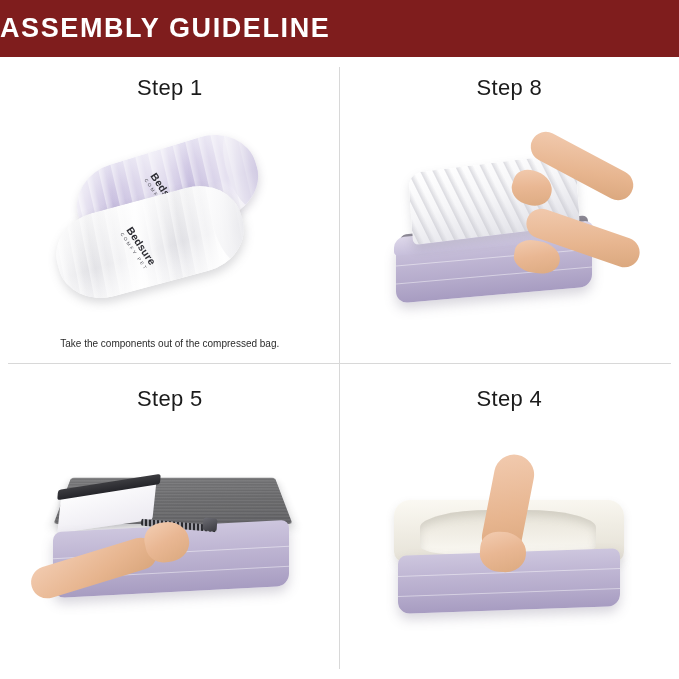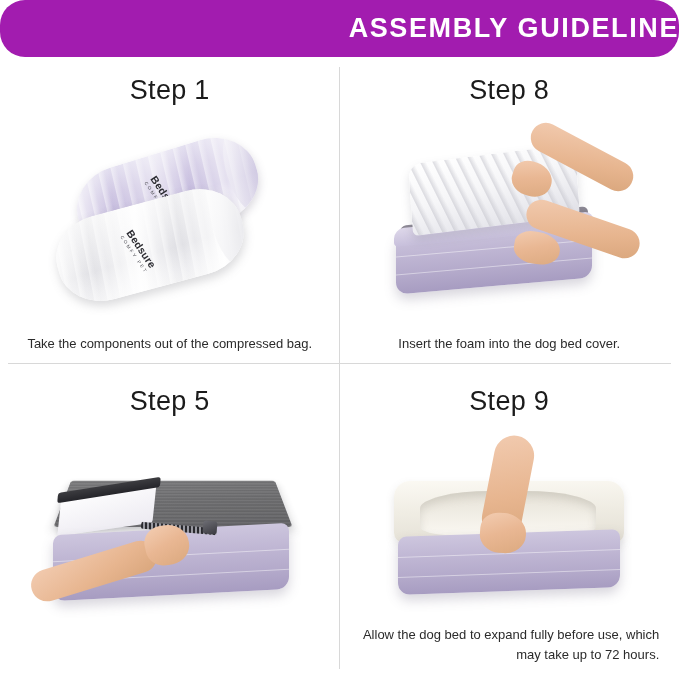--- a/index.html
+++ b/index.html
@@ -19,8 +19,8 @@
   
   .header {
     height: 57px; flex: 0 0 57px;
-    background: #a21caf;
-    display: flex; align-items: center; justify-content: flex-end; border-radius: 25px;
+    background: #7f1d1d;
+    display: flex; align-items: center; justify-content: flex-start;
   }
   .header-title {
     color: #ffffff;

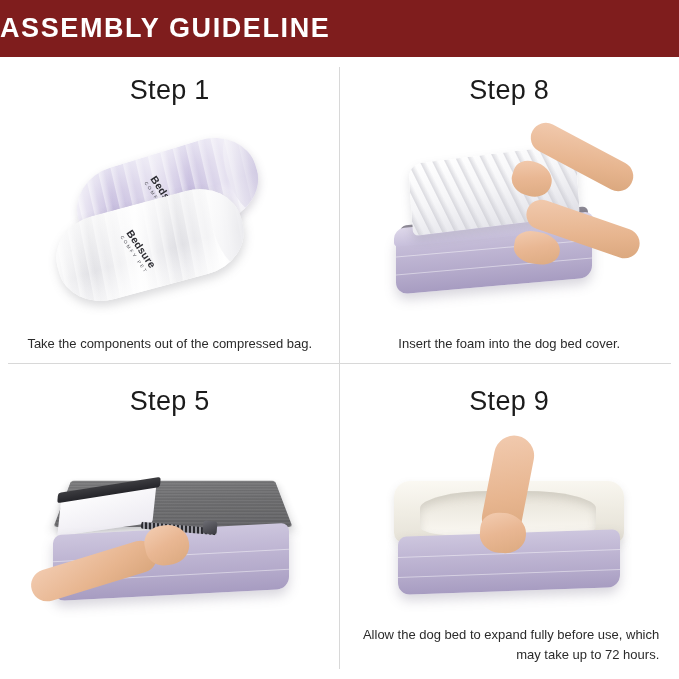--- a/index.html
+++ b/index.html
@@ -50,7 +50,7 @@
     padding: 18px 16px 10px;
   }
   .step-title {
-    font-size: 27px;
+    font-size: 22px;
     font-weight: normal;
     color: #1b1b1b;
     letter-spacing: .3px;

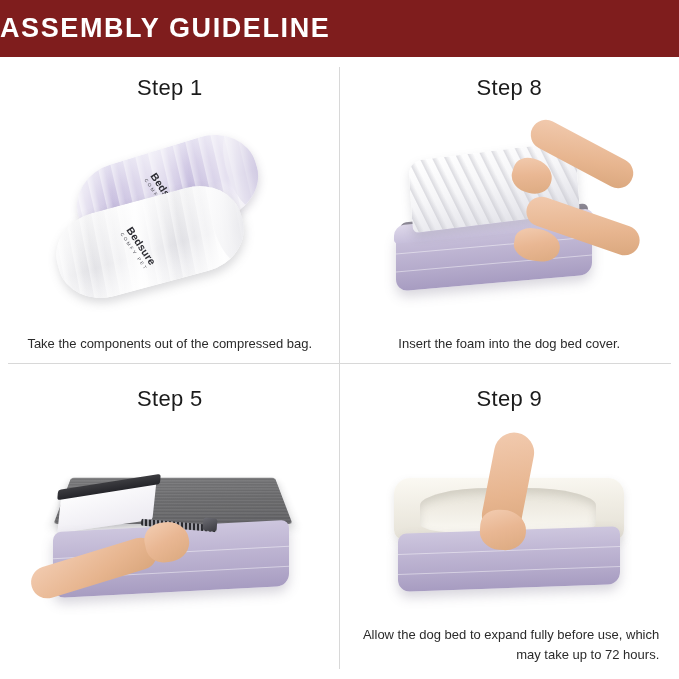--- a/index.html
+++ b/index.html
@@ -63,10 +63,10 @@
     position: relative;
   }
   .caption {
-    font-size: 13px;
+    font-size: 10px;
     line-height: 20px;
     color: #2b2b2b;
-    text-align: right;
+    text-align: left;
     max-width: 300px;
     padding-bottom: 4px;
   }

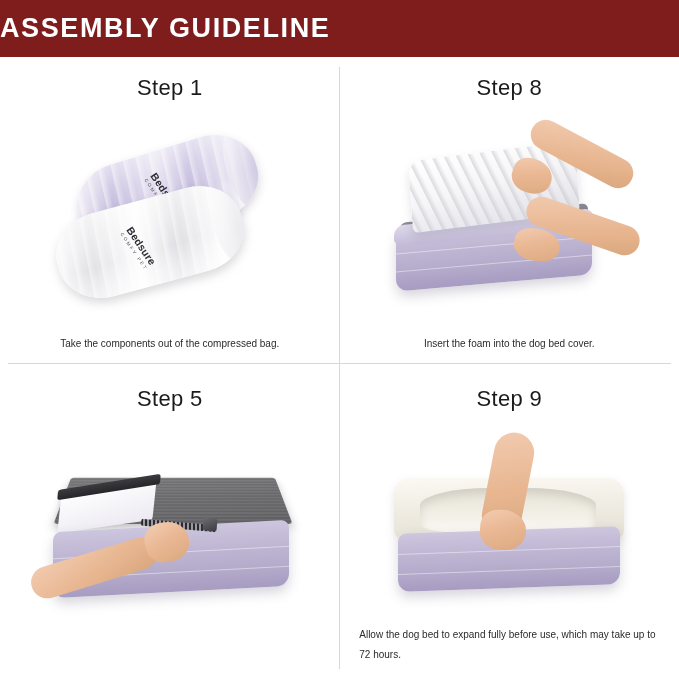--- a/index.html
+++ b/index.html
@@ -302,7 +302,6 @@
           <div class="hand s2-hand-b"></div>
         </div>
       </div>
-      <div class="caption">Insert the foam into the dog bed cover.</div>
     </div>
 
     <div class="cell">

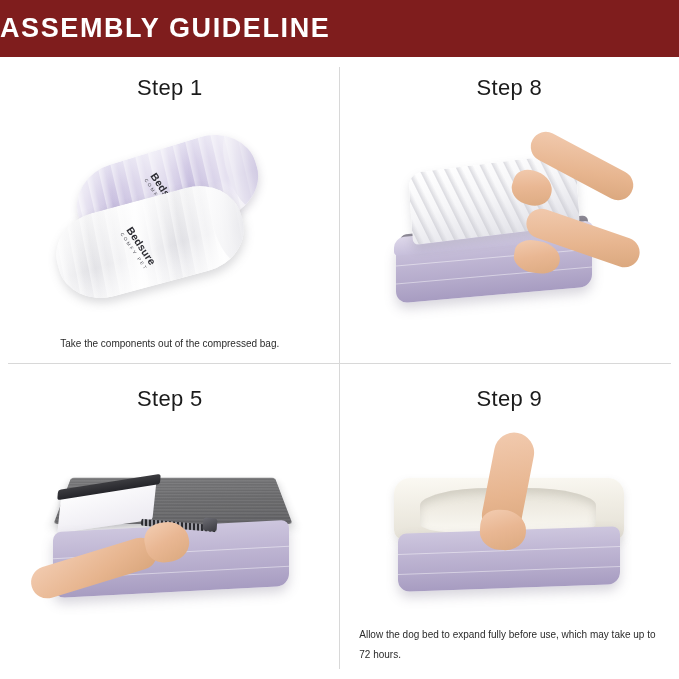--- a/index.html
+++ b/index.html
@@ -324,7 +324,7 @@
     </div>
 
     <div class="cell">
-      <div class="step-title">Step 9</div>
+      <div class="step-title">Step 4</div>
       <div class="art">
         <div class="scene">
           <div class="s4-bolster"></div>

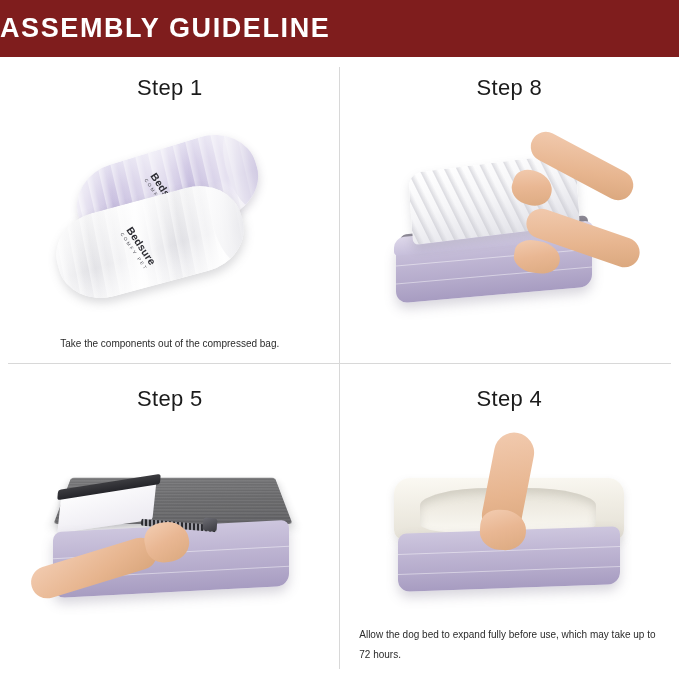--- a/index.html
+++ b/index.html
@@ -337,7 +337,6 @@
           <div class="hand s4-hand"></div>
         </div>
       </div>
-      <div class="caption">Allow the dog bed to expand fully before use, which may take up to 72 hours.</div>
     </div>
 
   </div>

